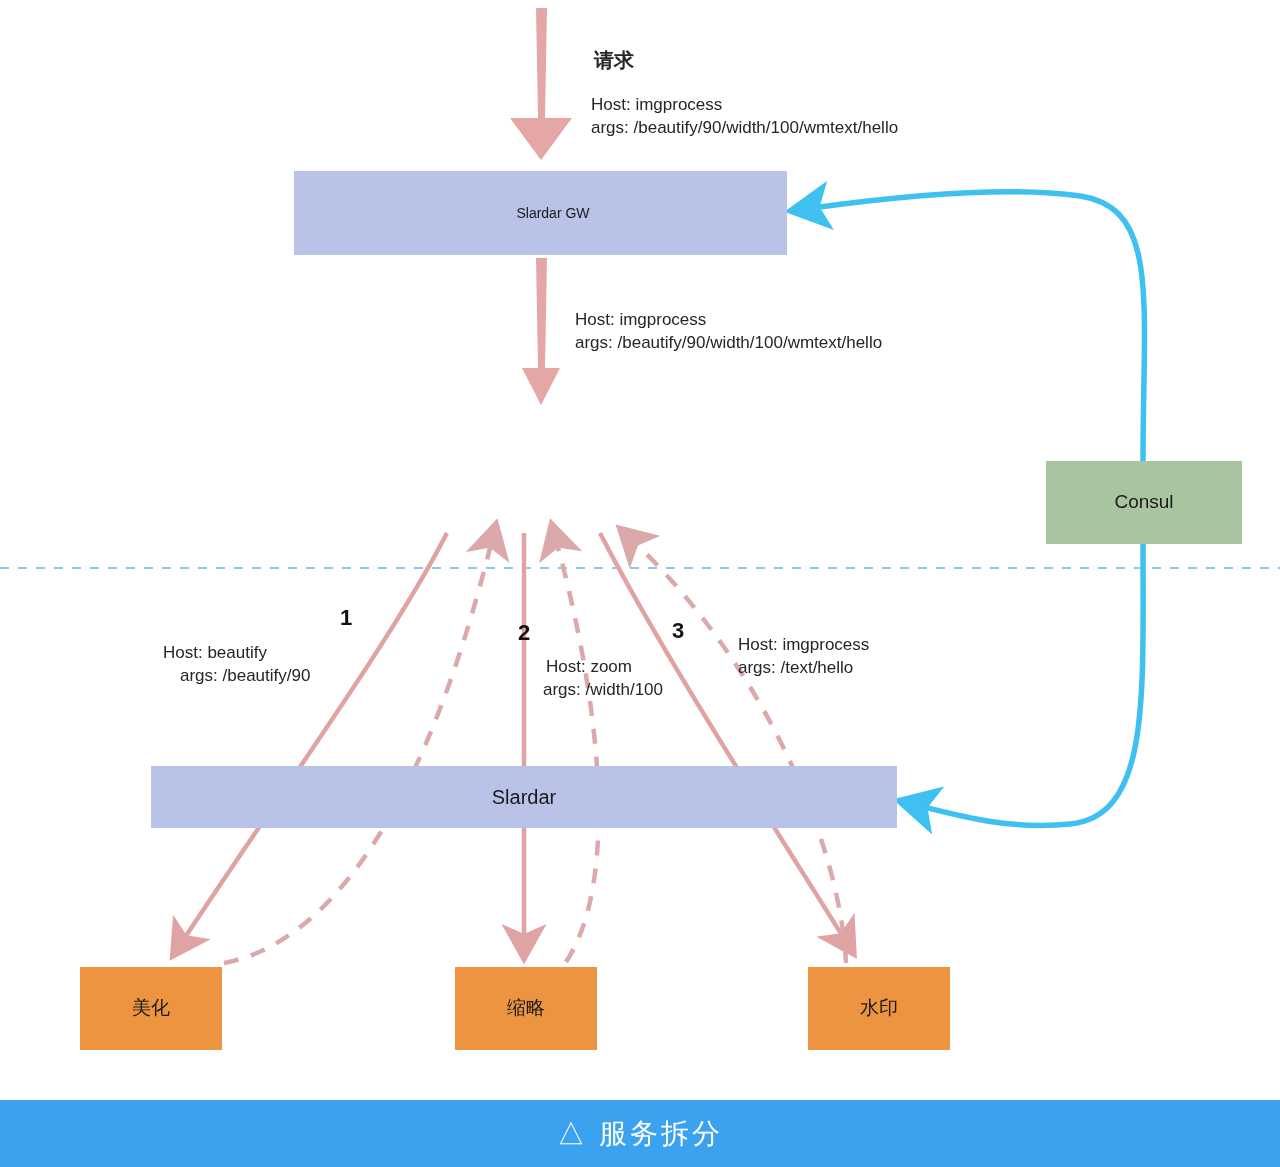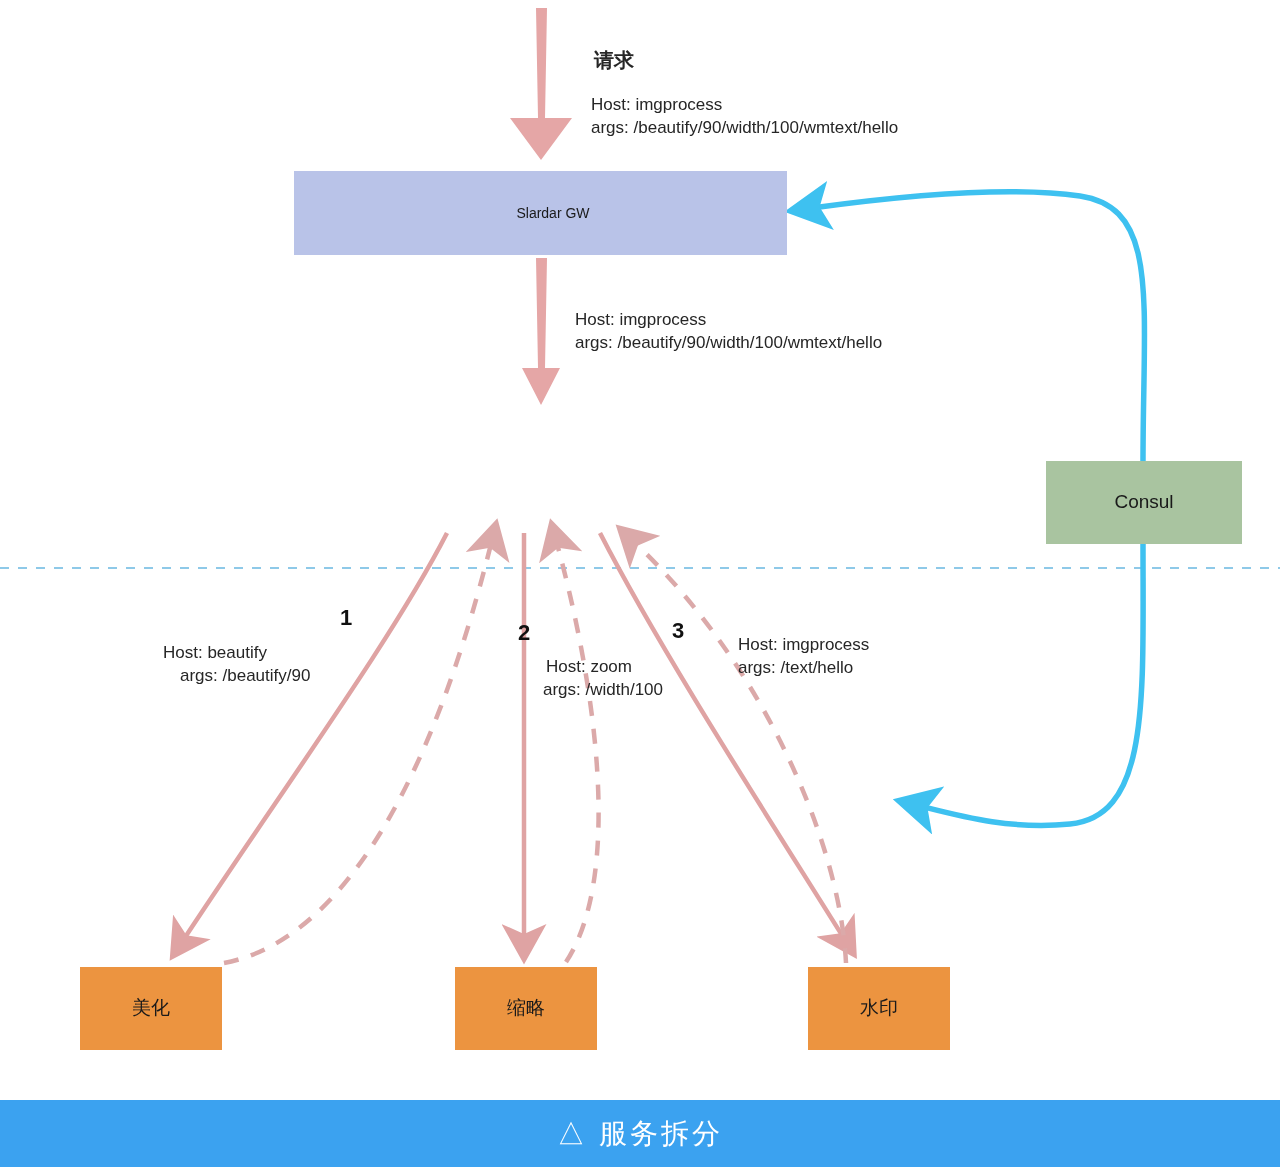--- a/index.html
+++ b/index.html
@@ -114,6 +114,9 @@
     <span>Consul</span>
   </div>
 
+  <div class="node node-slardar" style="left:151px; top:766px; width:746px; height:62px; font-size:20px;">
+    <span>Slardar</span>
+  </div>
 
   <div class="node node-orange" style="left:80px; top:967px; width:142px; height:83px; font-size:19px;">
     <span>美化</span>

